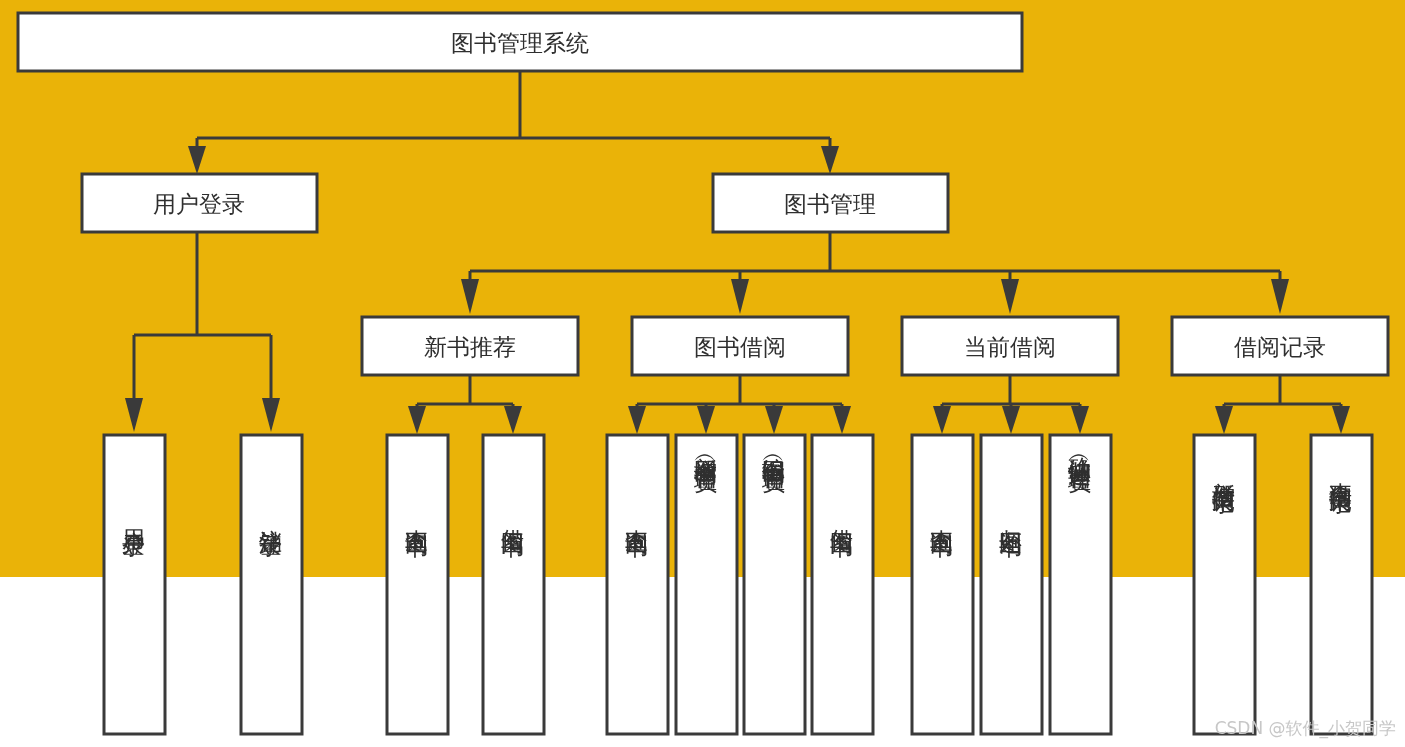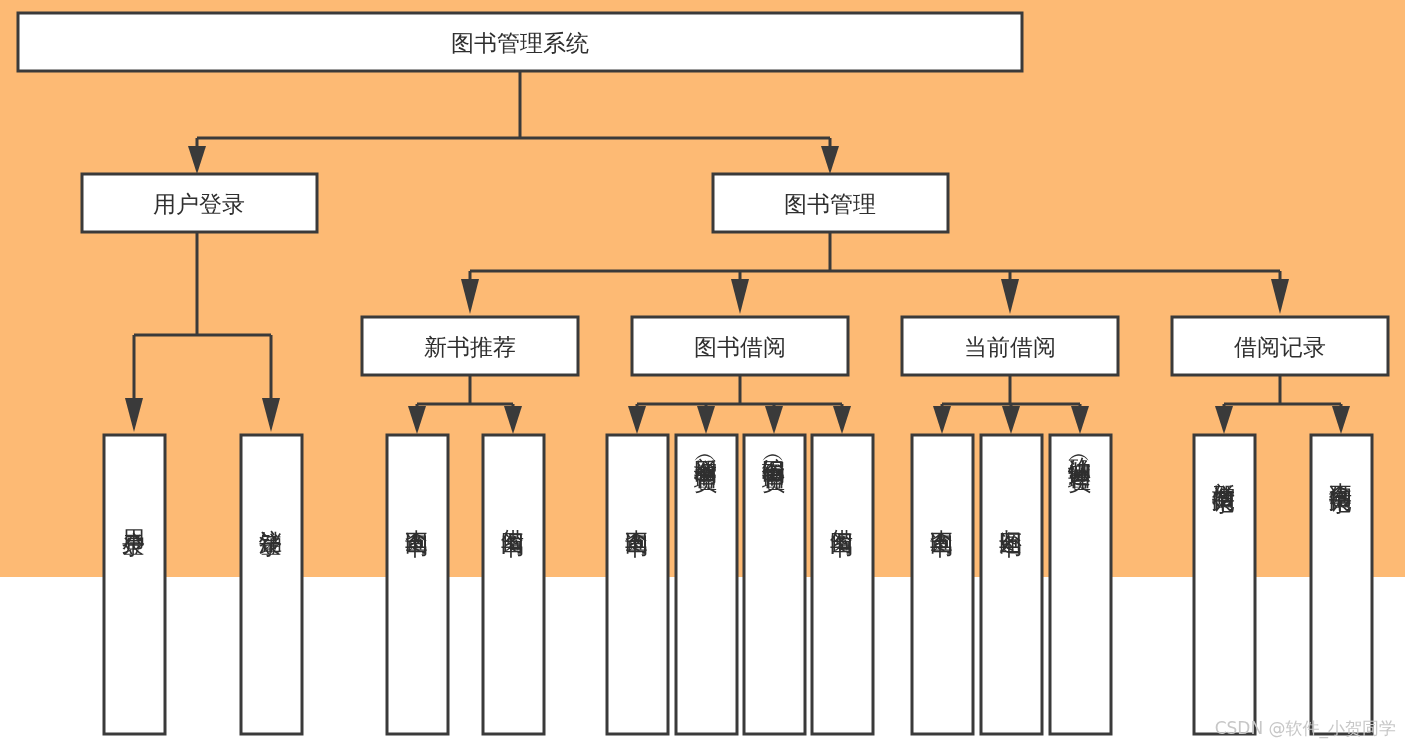--- a/index.html
+++ b/index.html
@@ -17,7 +17,7 @@
     position: relative;
     width: 1405px;
     height: 577px;
-    background: #fdba74;
+    background: #eab308;
   }
   svg.diagram-canvas {
     display: block;

